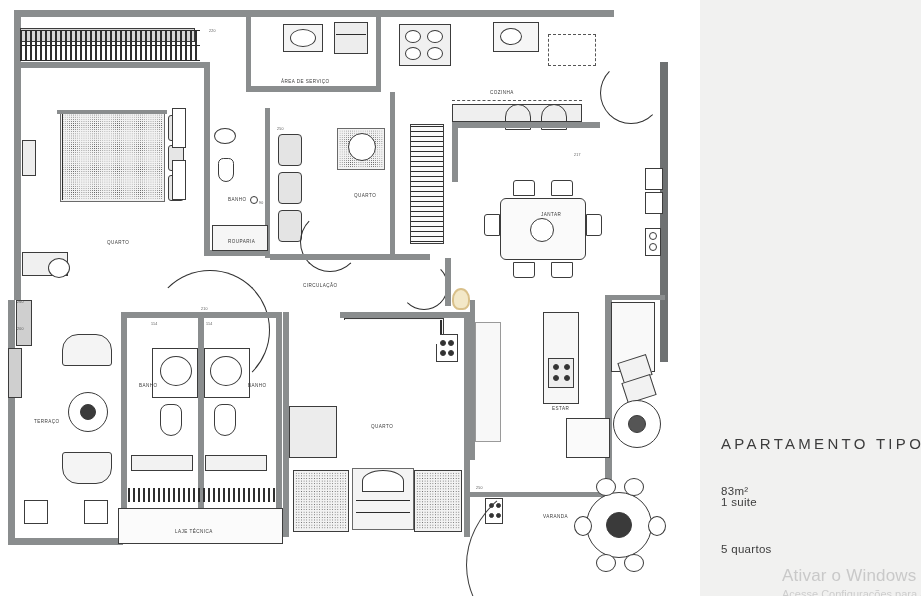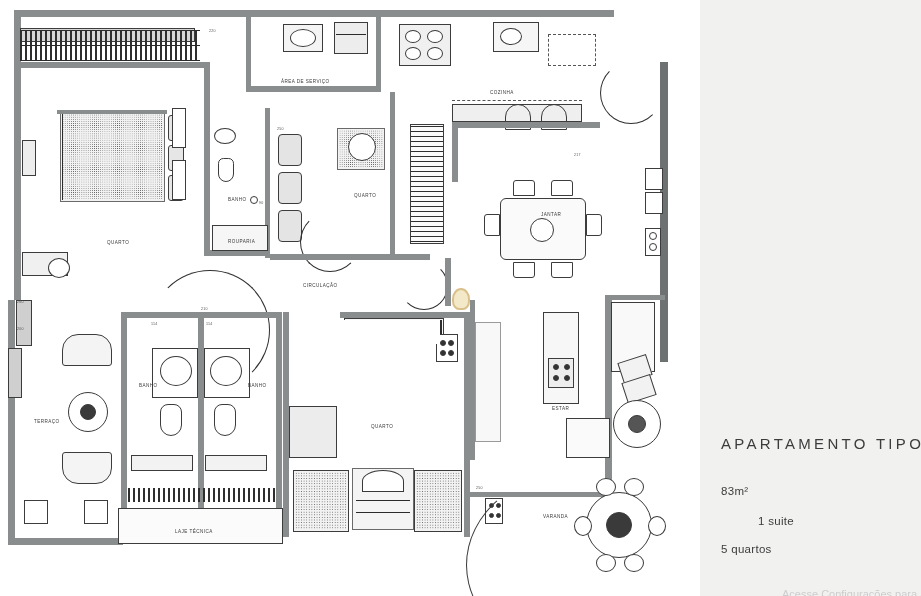--- a/index.html
+++ b/index.html
@@ -51,7 +51,7 @@
   }
   .spec{position:absolute;left:21px;font-size:11.5px;color:#3c3c3c;letter-spacing:.3px;}
   .spec.s1{top:485px;}
-  .spec.s2{top:515px;margin-left:37px;}
+  .spec.s2{top:496px;}
   .spec.s3{top:543px;}
 
   

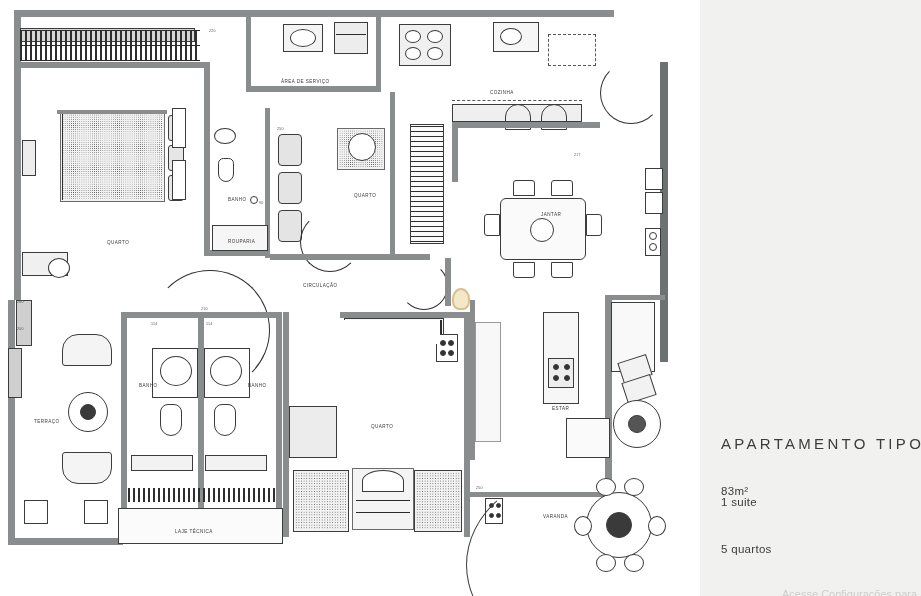--- a/index.html
+++ b/index.html
@@ -312,6 +312,7 @@
     <div class="spec s3">5 quartos</div>
   </div>
 
+  <div class="wm">Ativar o Windows</div>
   <div class="wm2">Acesse Configurações para ativar o Windows.</div>
 
 </div>

